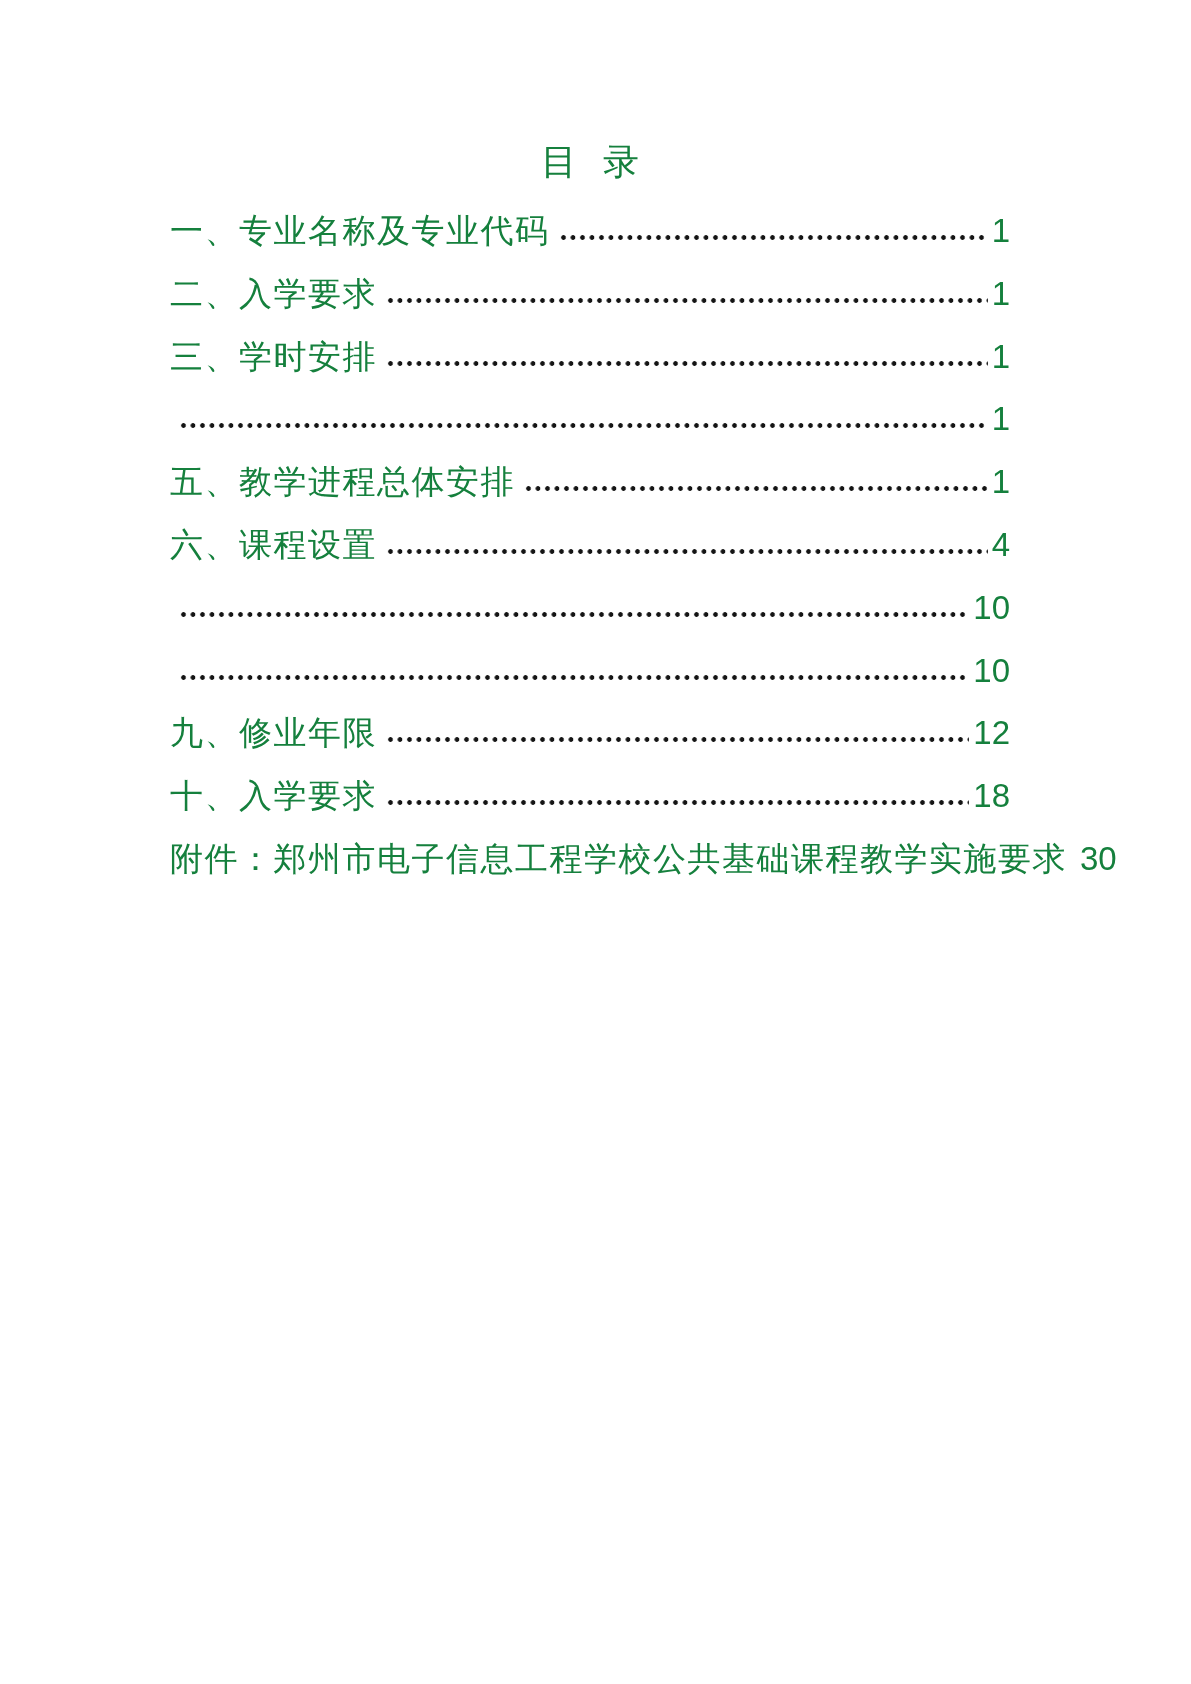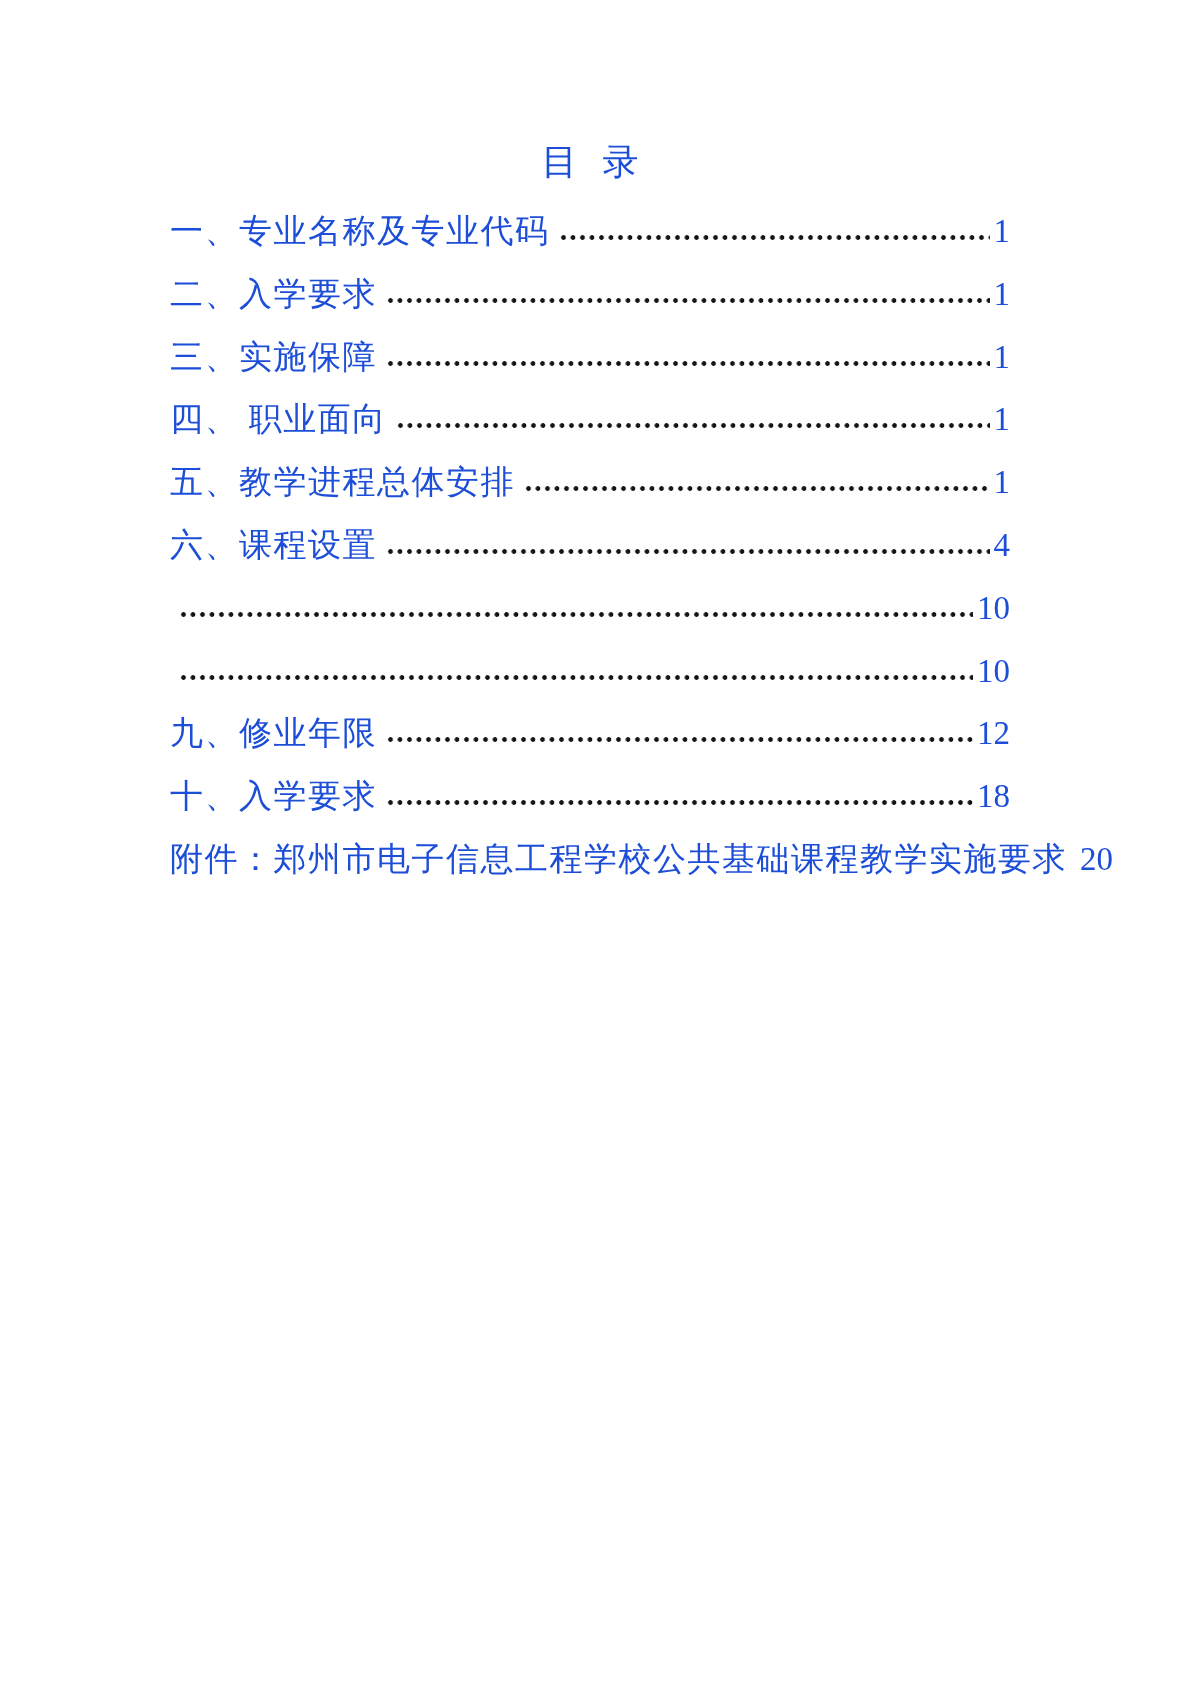--- a/index.html
+++ b/index.html
@@ -13,8 +13,8 @@
     height: 1684px;
     box-sizing: border-box;
     background: #ffffff;
-    color: #1d4ed8;
-    font-family: Liberation Serif, serif;
+    color: #15803d;
+    font-family: Liberation Sans, sans-serif;
     padding: 138px 181px 0 170px;
     overflow: hidden;
   }

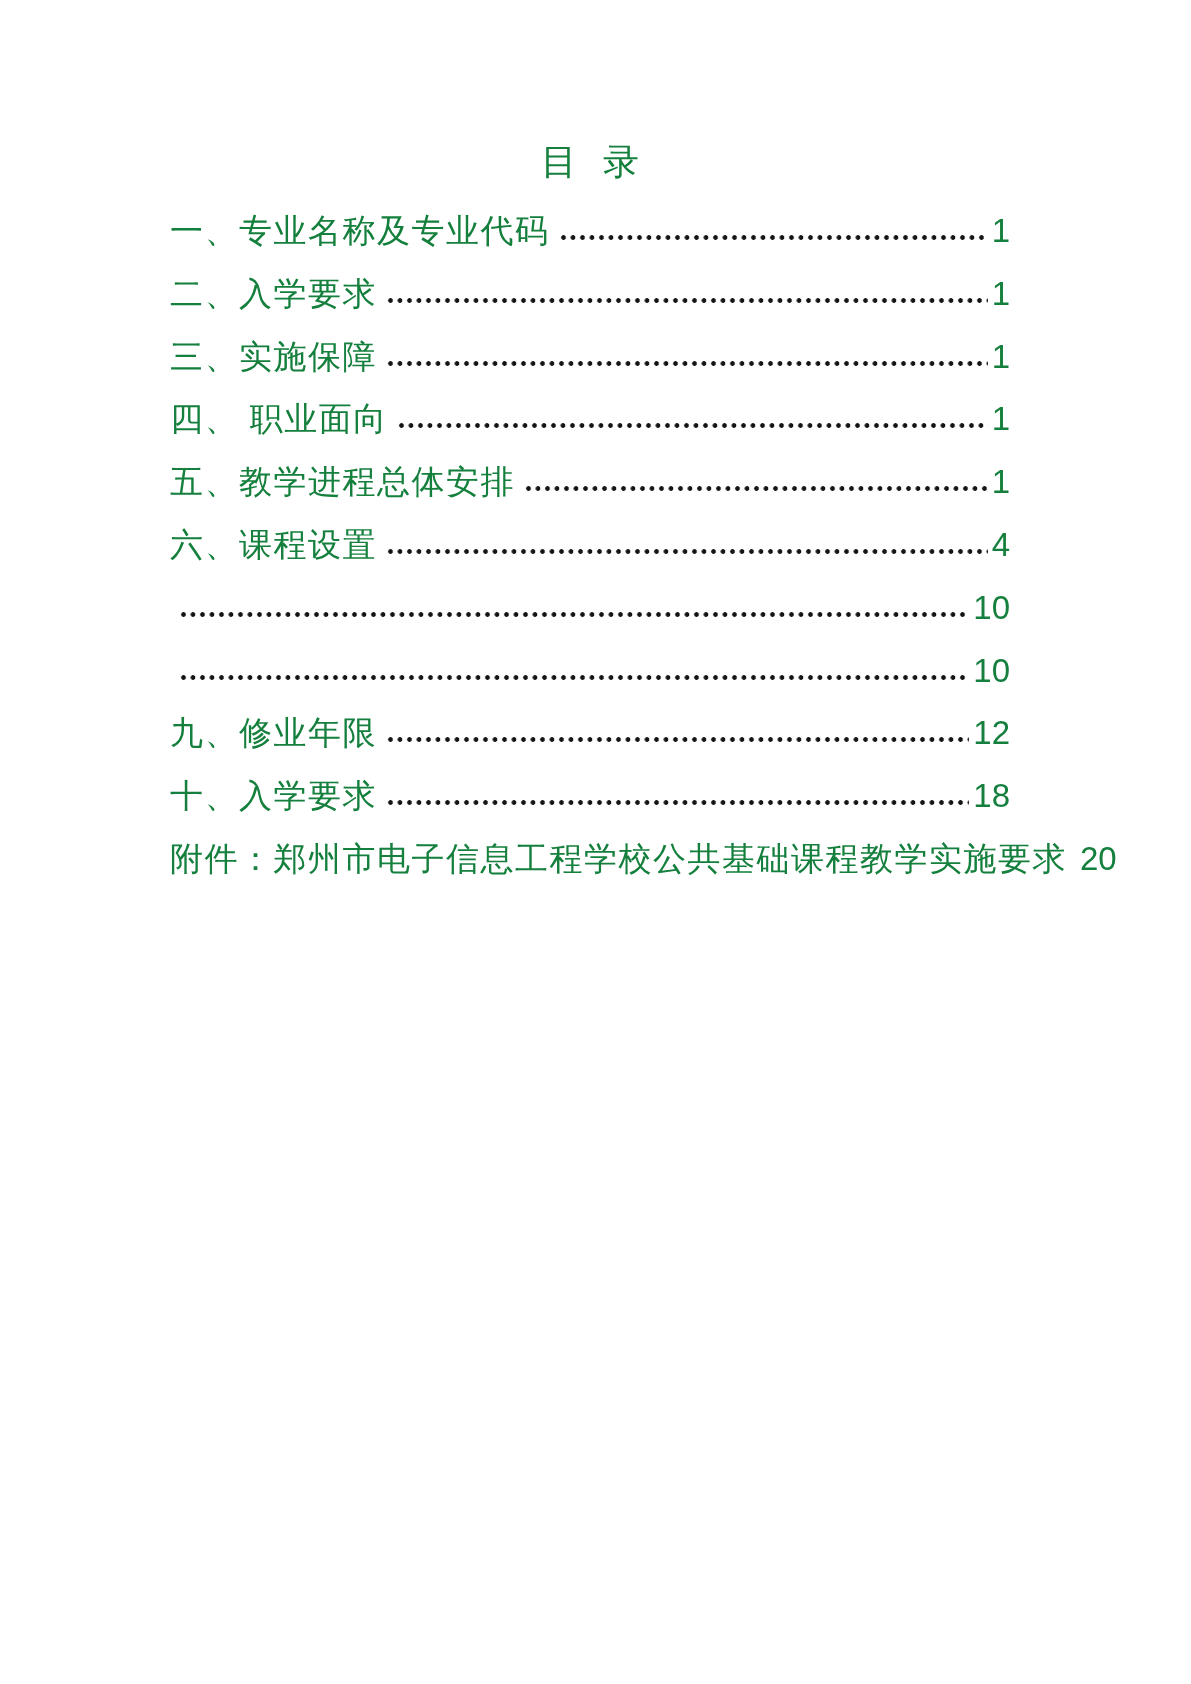--- a/index.html
+++ b/index.html
@@ -81,7 +81,7 @@
     </div>
 
     <div class="toc-row">
-      <span class="toc-label">三、实施保障</span>
+      <span class="toc-label">三、学时安排</span>
       <span class="toc-leader"></span>
       <span class="toc-page">1</span>
     </div>

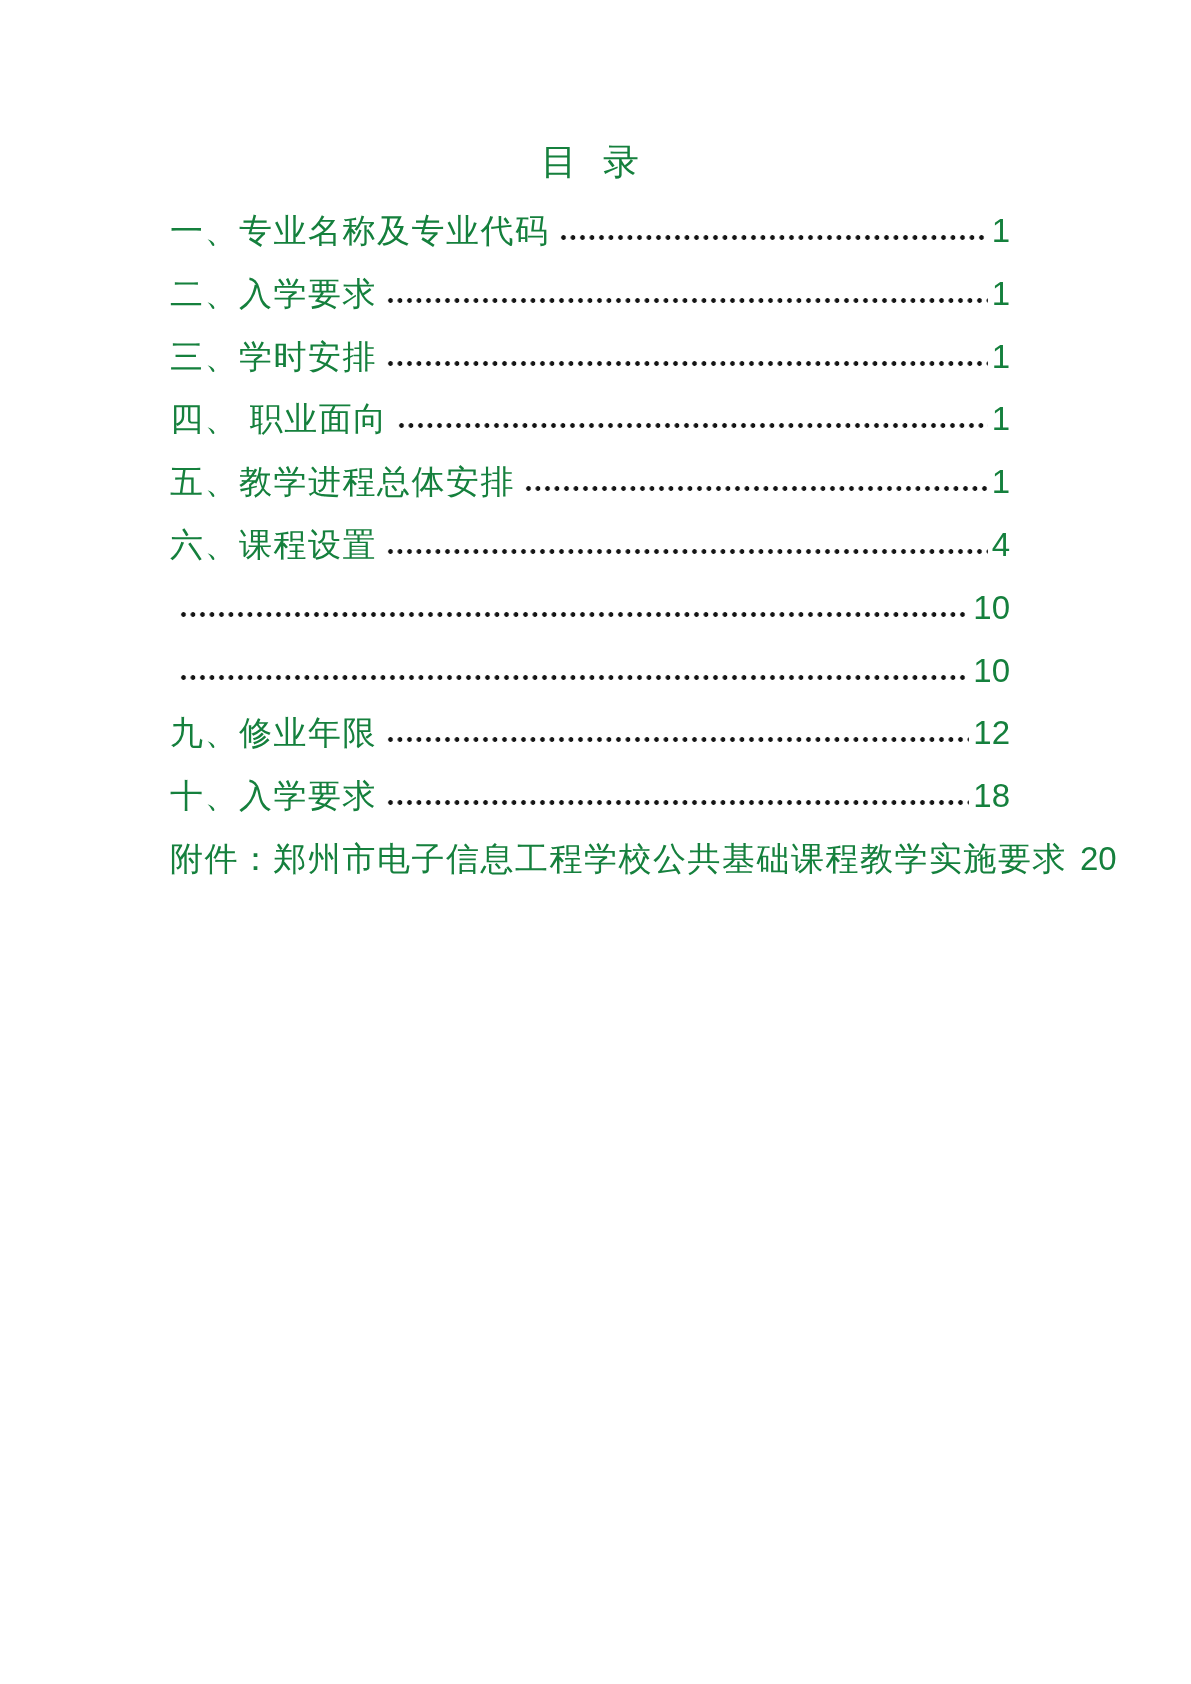--- a/index.html
+++ b/index.html
@@ -87,7 +87,6 @@
     </div>
 
     <div class="toc-row">
-      <span class="toc-label">四、 职业面向</span>
       <span class="toc-leader"></span>
       <span class="toc-page">1</span>
     </div>

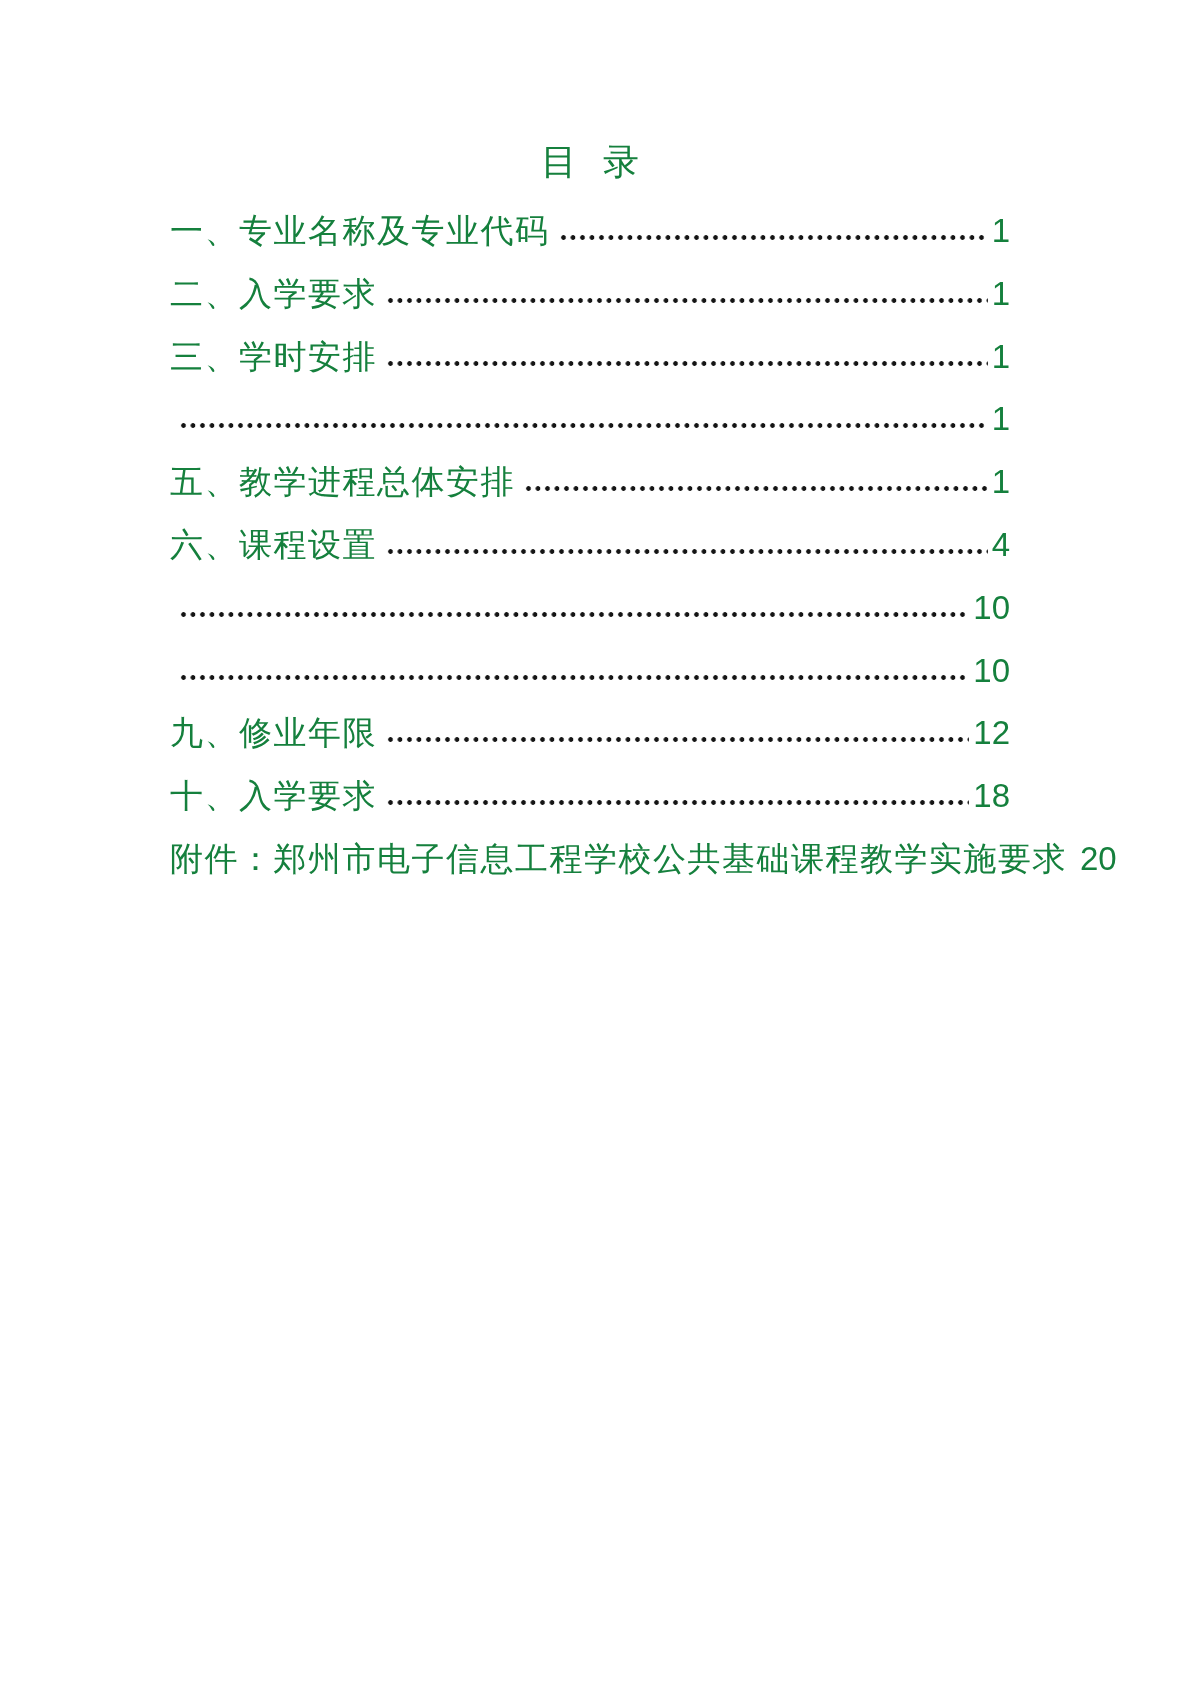--- a/index.html
+++ b/index.html
@@ -128,7 +128,7 @@
     <div class="toc-row">
       <span class="toc-label">附件：郑州市电子信息工程学校公共基础课程教学实施要求</span>
       <span class="toc-leader"></span>
-      <span class="toc-page">20</span>
+      <span class="toc-page">30</span>
     </div>
 
   </div>

